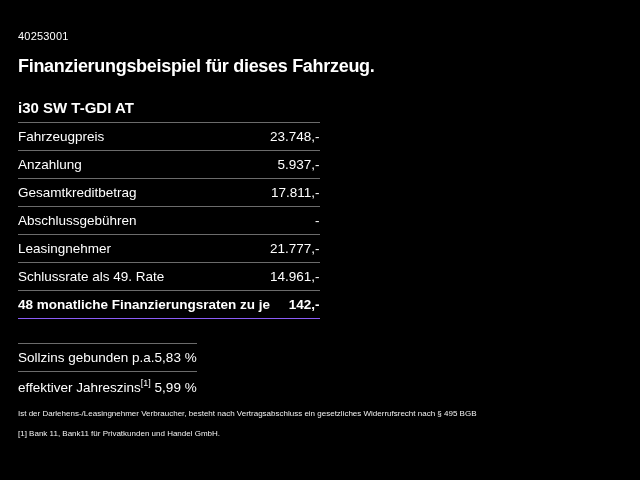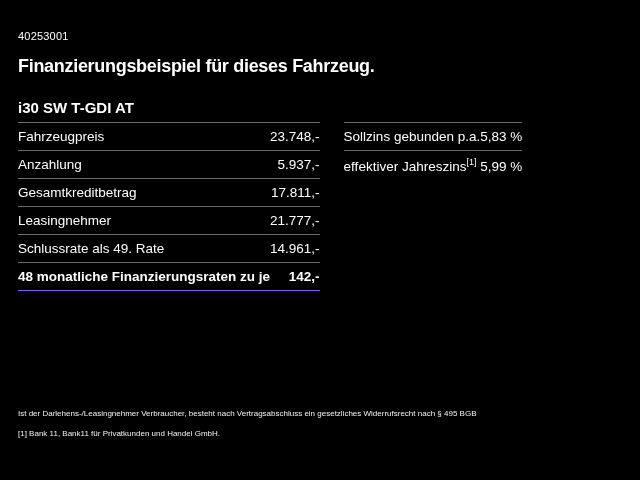--- a/index.html
+++ b/index.html
@@ -43,6 +43,7 @@
     display: flex;
     gap: 24px;
     align-items: flex-start;
+    flex-direction: column;
   }
   .col {
     flex: 1 1 0;

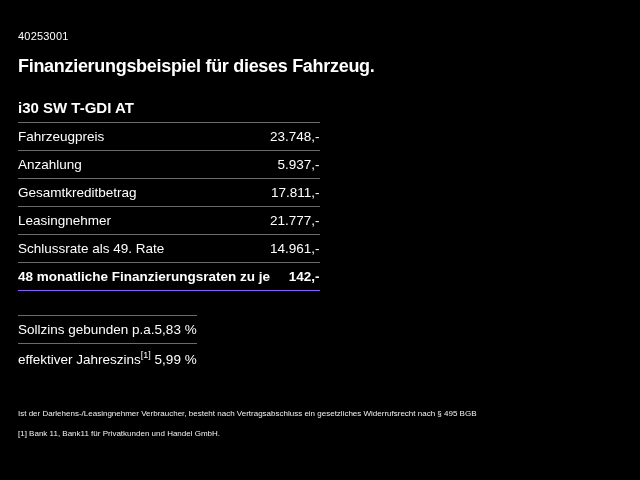--- a/index.html
+++ b/index.html
@@ -130,6 +130,10 @@
             <td class="val">17.811,-</td>
           </tr>
           <tr>
+            <td>Abschlussgebühren</td>
+            <td class="val">-</td>
+          </tr>
+          <tr>
             <td>Leasingnehmer</td>
             <td class="val">21.777,-</td>
           </tr>

